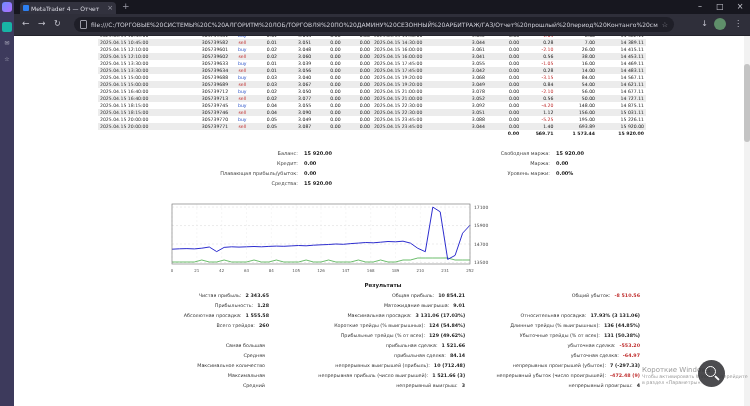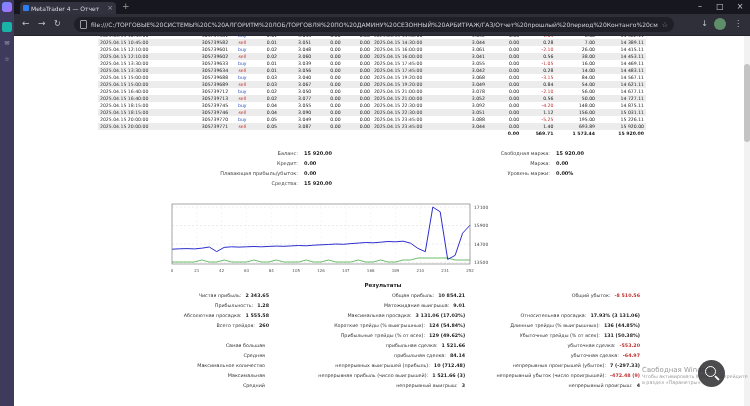--- a/index.html
+++ b/index.html
@@ -567,7 +567,7 @@
     </div>
 
     <div class="wm">
-      <div class="l1">Свободная Windows</div>
+      <div class="l1">Короткие Windows</div>
       <div class="l2">Чтобы активировать Windows, перейдите в раздел «Параметры».</div>
     </div>
 

